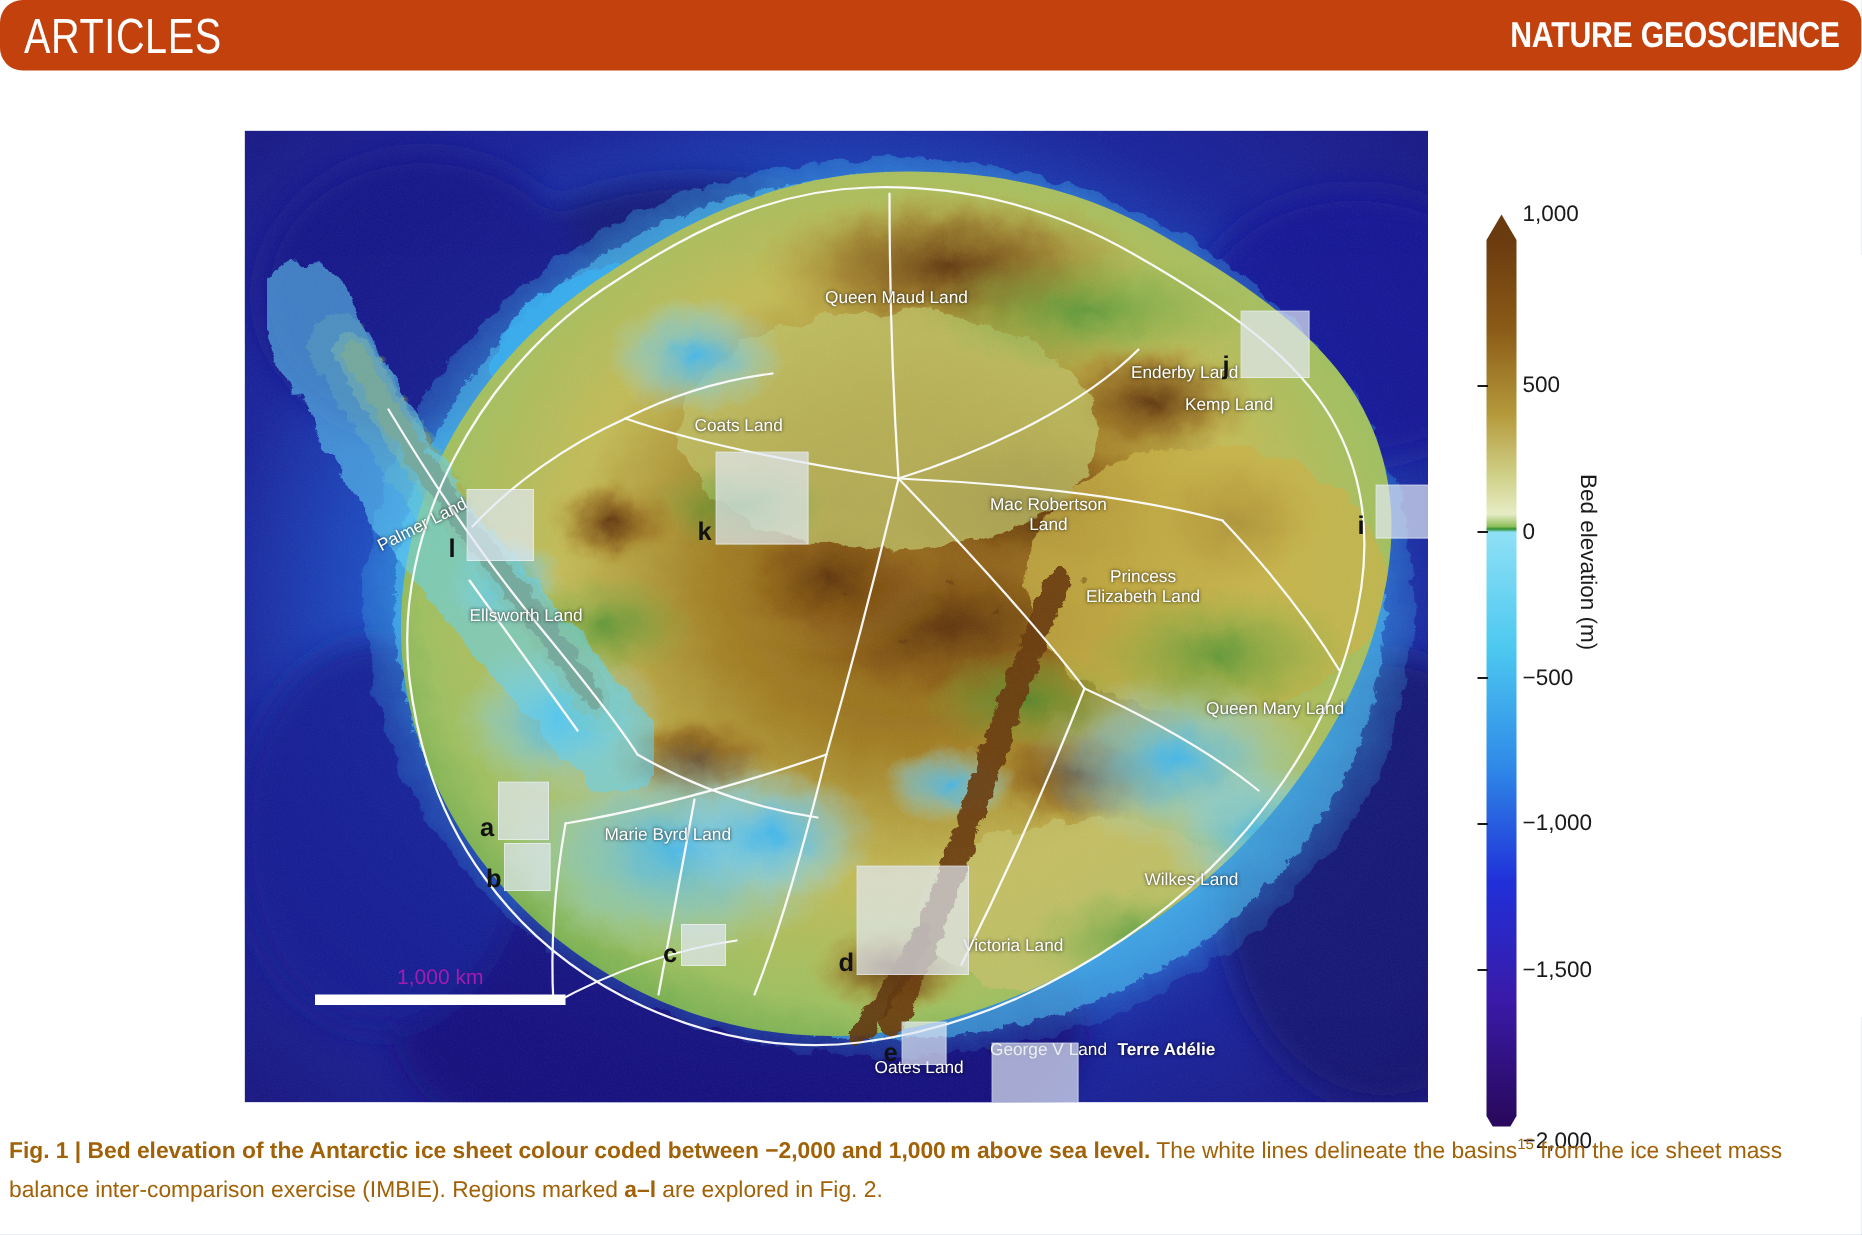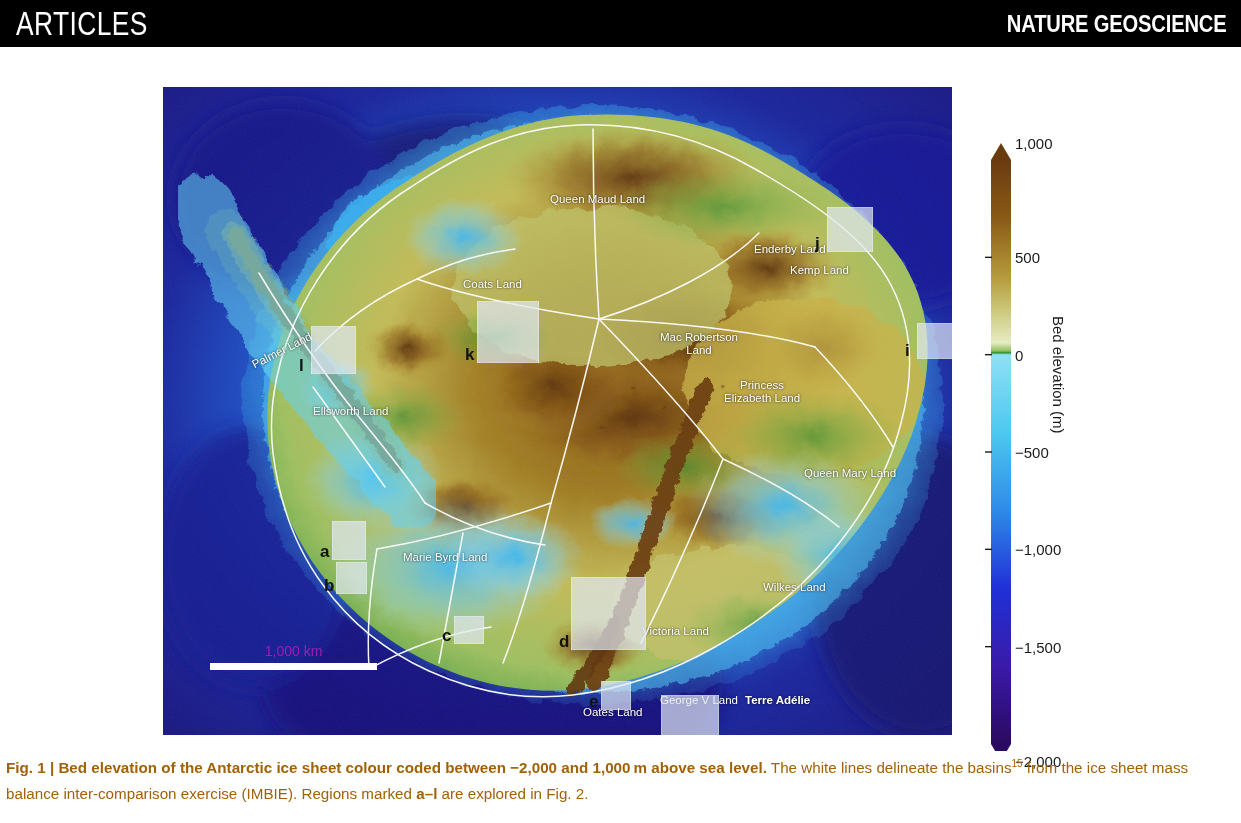--- a/index.html
+++ b/index.html
@@ -17,11 +17,12 @@
   #banner {
     position: absolute; left: 0; top: 0;
     width: 1241px; height: 47px;
-    background: #000000;
+    background: #c2410c;
     display: flex; align-items: center;
     justify-content: space-between;
     box-sizing: border-box;
     padding: 0 14px 0 16px;
+    border-radius: 15px;
   }
   #banner .left {
     color: #ffffff;

